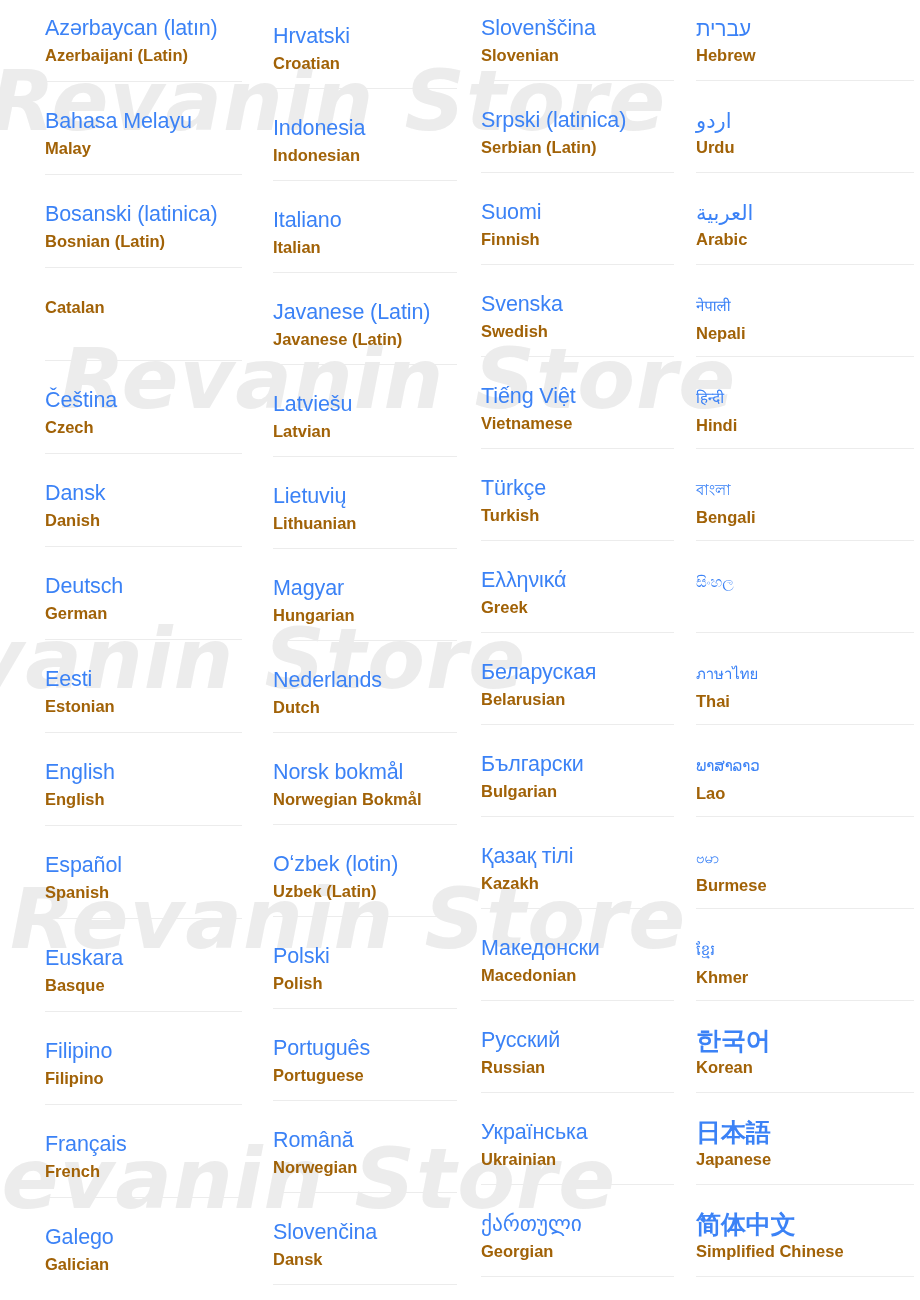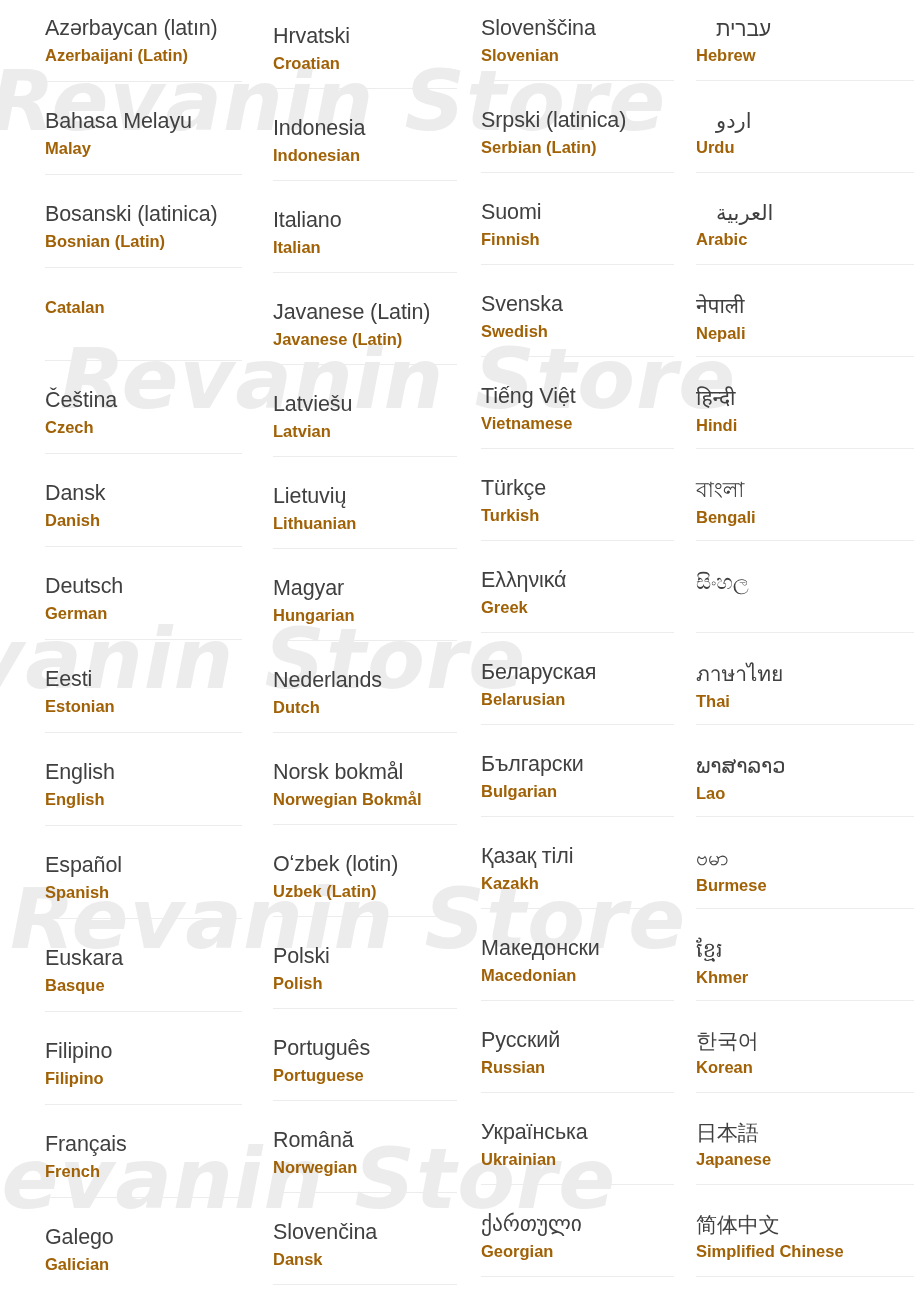--- a/index.html
+++ b/index.html
@@ -82,7 +82,7 @@
   .lang-native {
     font-size: 21.5px;
     line-height: 27px;
-    color: #404040;
+    color: #3b82f6;
     font-weight: 400;
     letter-spacing: -0.1px;
     white-space: nowrap;

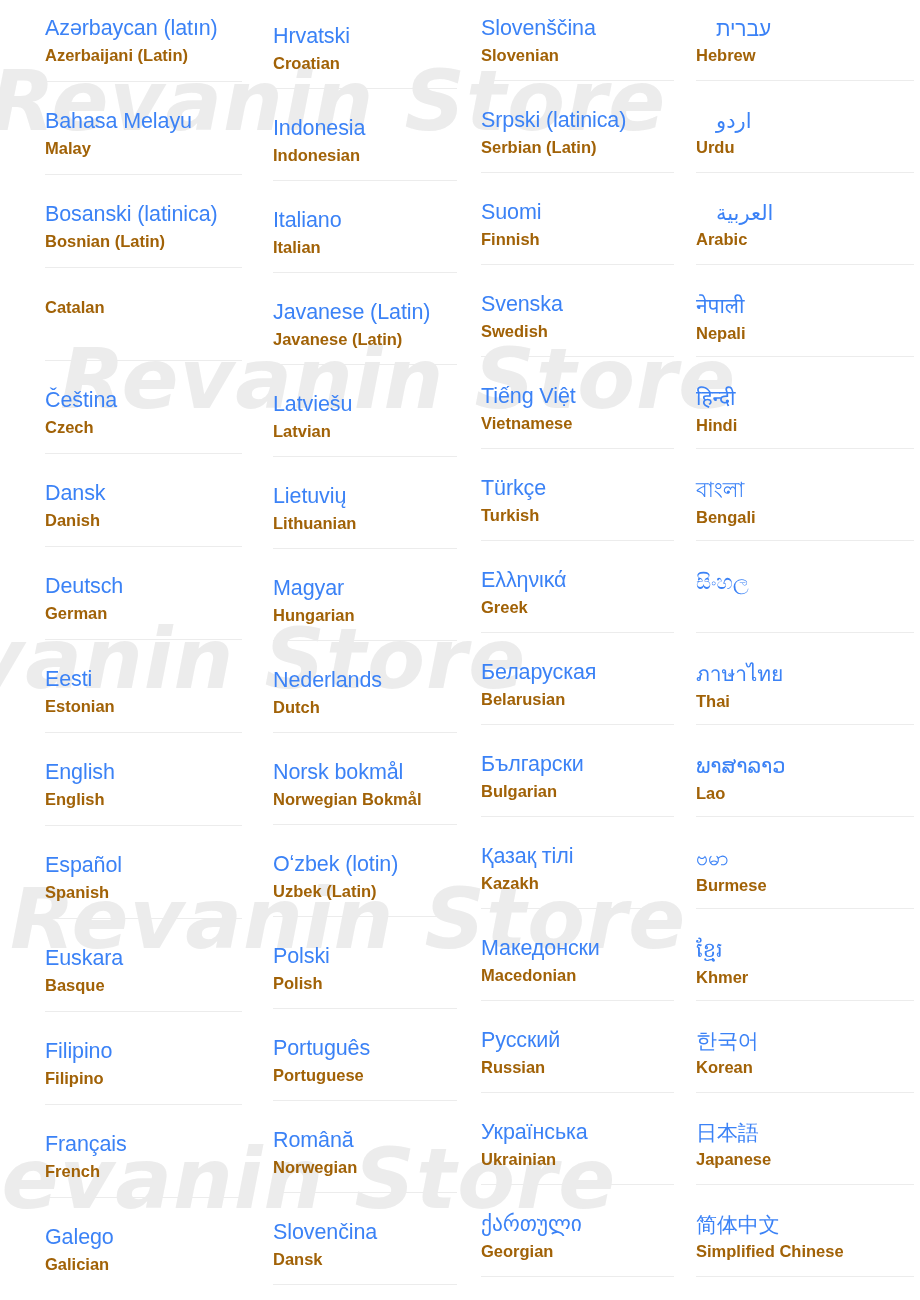--- a/index.html
+++ b/index.html
@@ -99,7 +99,7 @@
   .script-indic .lang-native,
   .script-sea .lang-native { font-size: 21px; line-height: 29px; }
   .script-cjk .lang-native { font-size: 21px; }
-  .script-rtl .lang-native { font-size: 21px; direction: rtl; text-align: left; unicode-bidi: plaintext; margin-left: 20px; }
+  .script-rtl .lang-native { font-size: 21px; direction: rtl; text-align: left; unicode-bidi: plaintext; }
 </style>
 </head>
 <body>

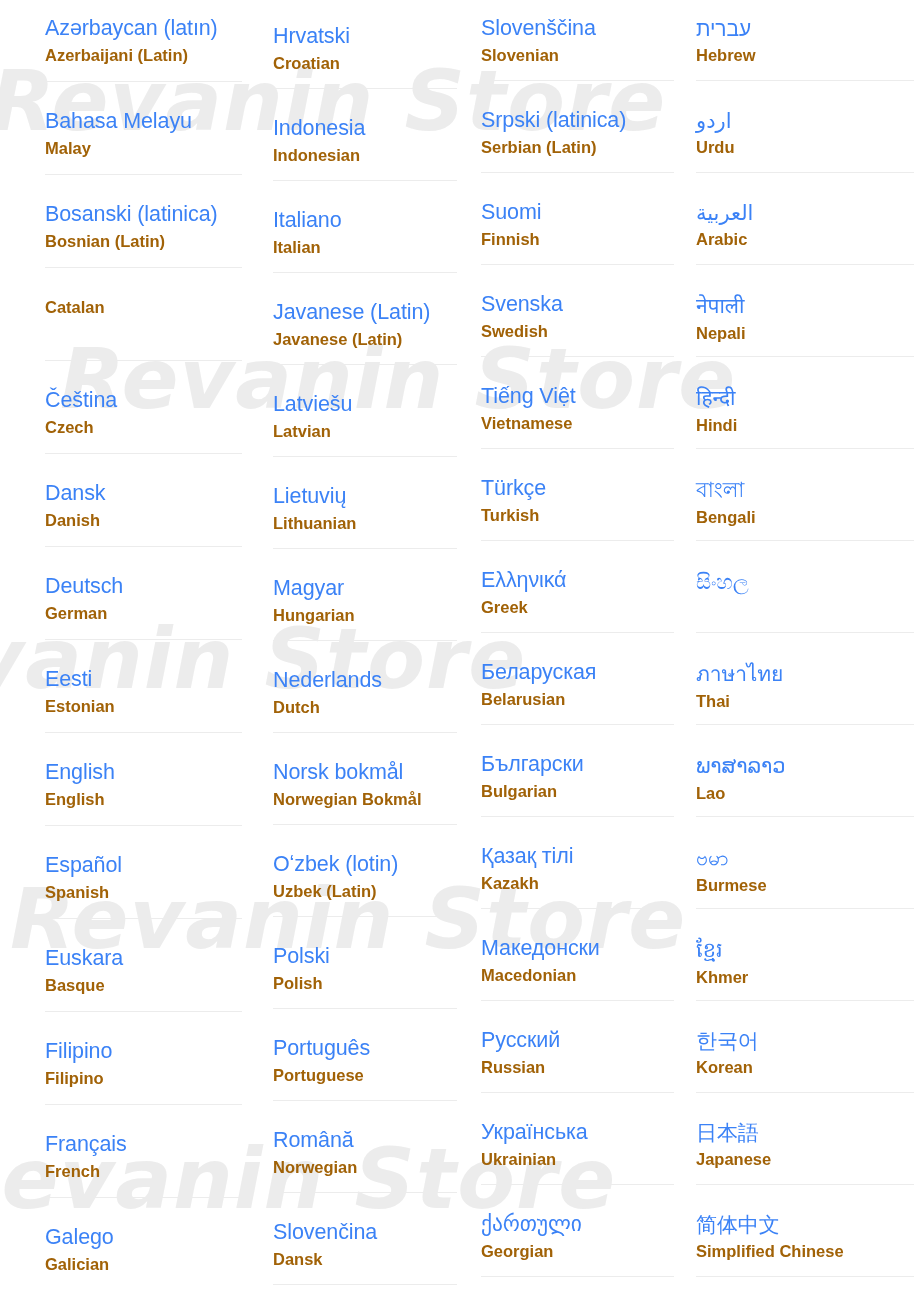--- a/index.html
+++ b/index.html
@@ -97,7 +97,7 @@
   }
   
   .script-indic .lang-native,
-  .script-sea .lang-native { font-size: 21px; line-height: 29px; }
+  .script-sea .lang-native { font-size: 15px; line-height: 29px; }
   .script-cjk .lang-native { font-size: 21px; }
   .script-rtl .lang-native { font-size: 21px; direction: rtl; text-align: left; unicode-bidi: plaintext; }
 </style>

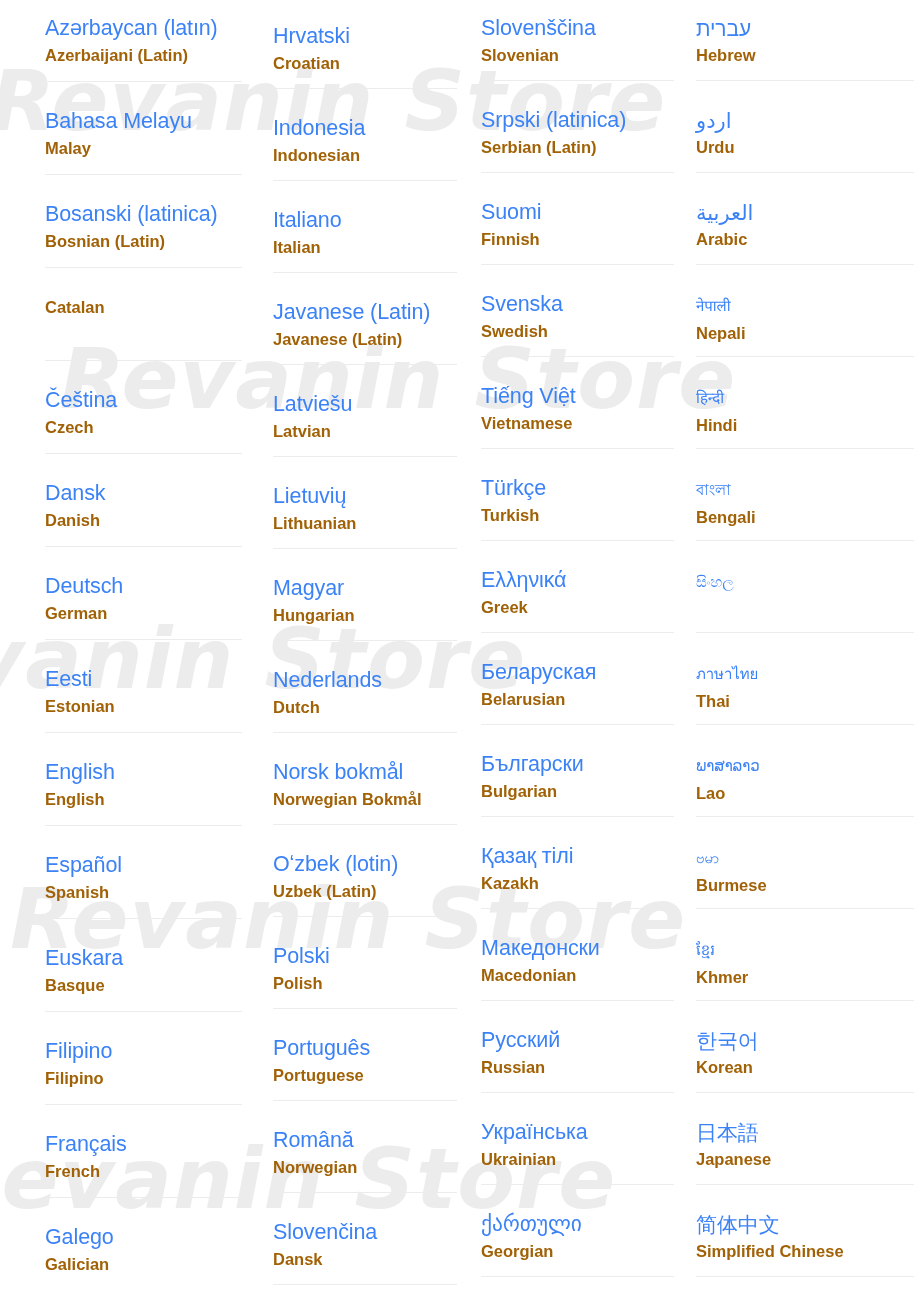--- a/index.html
+++ b/index.html
@@ -98,7 +98,7 @@
   
   .script-indic .lang-native,
   .script-sea .lang-native { font-size: 15px; line-height: 29px; }
-  .script-cjk .lang-native { font-size: 21px; }
+  .script-cjk .lang-native { font-size: 25px; font-weight: bold; }
   .script-rtl .lang-native { font-size: 21px; direction: rtl; text-align: left; unicode-bidi: plaintext; }
 </style>
 </head>

